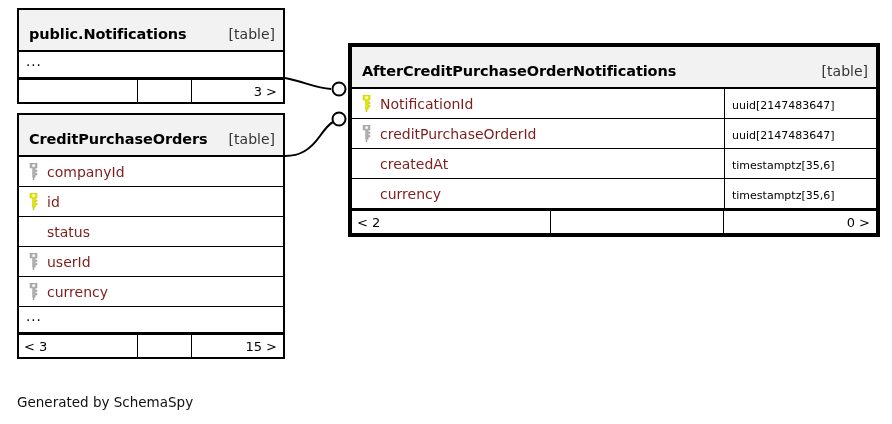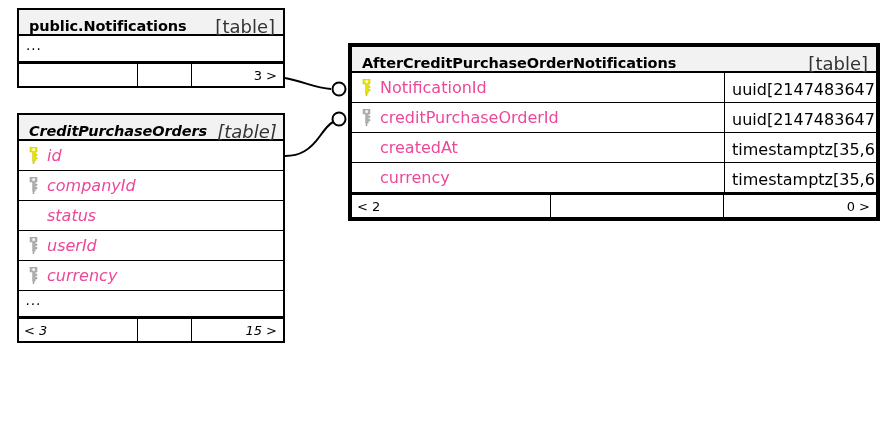--- a/index.html
+++ b/index.html
@@ -52,7 +52,7 @@
     border-bottom: 2px solid #000000;
     box-sizing: border-box;
     padding: 8px 8px 0 10px;
-    height: 26px;
+    height: 42px;
   }
   .tbl-name {
     font-weight: bold;

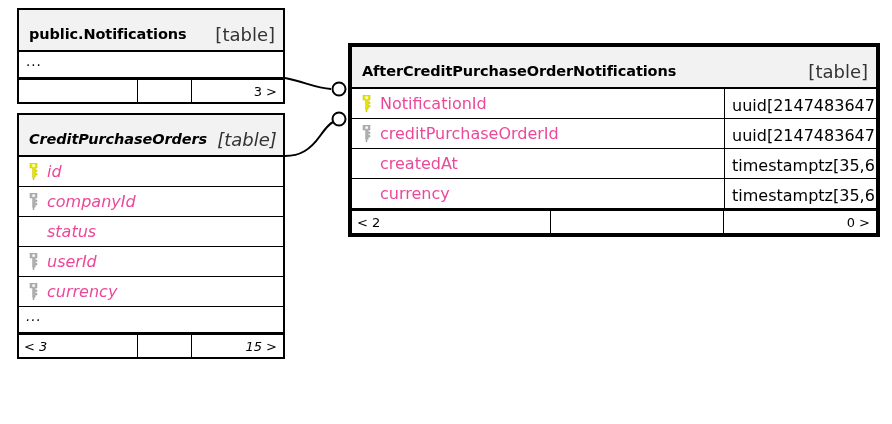--- a/index.html
+++ b/index.html
@@ -62,7 +62,7 @@
     white-space: nowrap;
   }
   .tbl-kind {
-    font-size: 18px;
+    font-size: 14px;
     color: #333333;
     white-space: nowrap;
     padding-left: 10px;

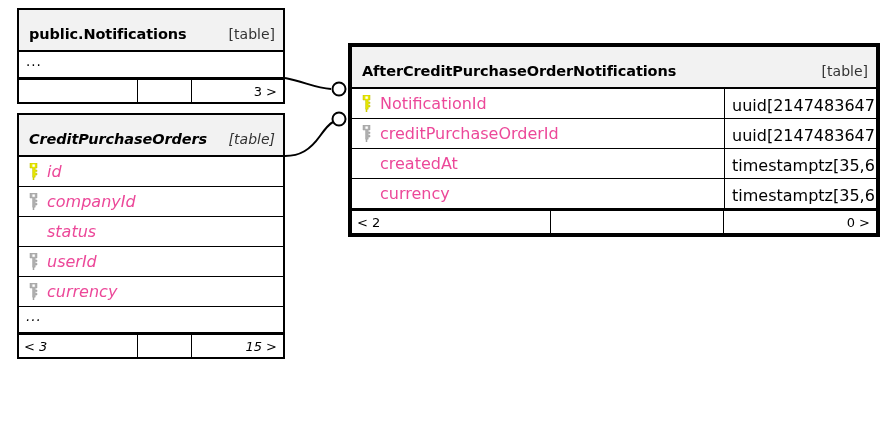--- a/index.html
+++ b/index.html
@@ -101,8 +101,8 @@
     white-space: nowrap;
   }
   .col-name {
-    font-size: 16px;
-    color: #ec4899;
+    font-size: 14px;
+    color: #7f1d1d;
     white-space: nowrap;
   }
 

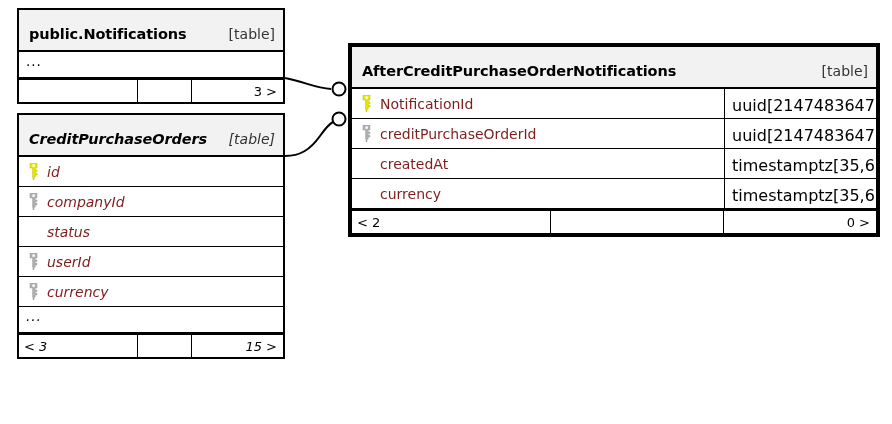--- a/index.html
+++ b/index.html
@@ -96,7 +96,7 @@
     padding: 4px 6px 0 7px;
     border-left: 1.5px solid #000000;
     box-sizing: border-box;
-    font-size: 16px;
+    font-size: 11px;
     color: #000000;
     white-space: nowrap;
   }

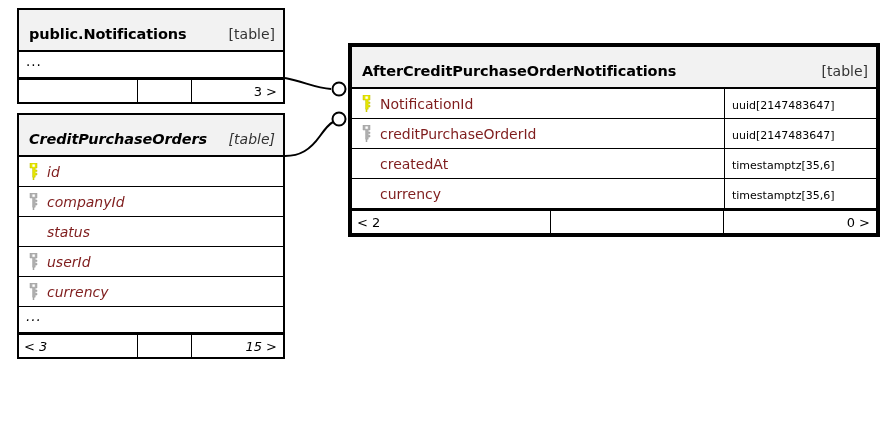--- a/index.html
+++ b/index.html
@@ -201,7 +201,7 @@
     </div>
   </div>
 
-  <div class="table-box" id="tbl-cpo" style="left:17px; top:113px; width:268px;font-style:italic;">
+  <div class="table-box" id="tbl-cpo" style="left:17px; top:113px; width:268px;">
 
     <div class="tbl-header">
       <span class="tbl-name">CreditPurchaseOrders</span>

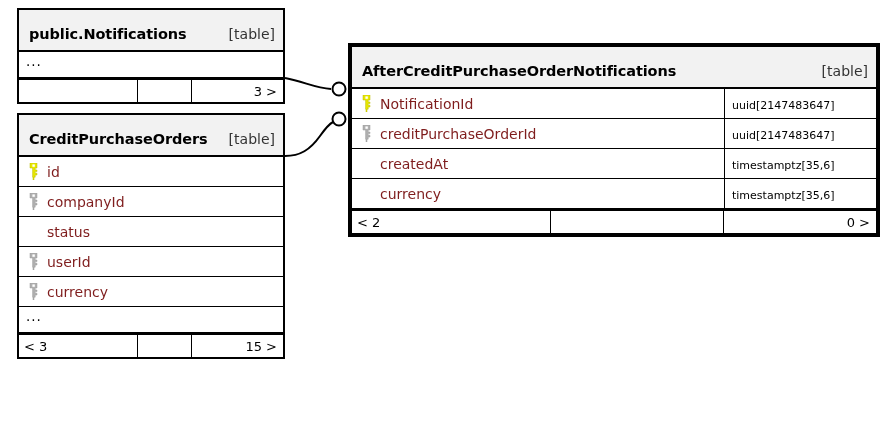--- a/index.html
+++ b/index.html
@@ -212,23 +212,23 @@
       <div class="col-main">
         <span class="keyslot">
           <svg width="11" height="17" viewBox="0 0 11 17">
+            <path d="M2 0 H9 V5 H7.2 V7 H9 V8.6 H7.2 V10.3 H9 V12 H7.2 V14.2 H6 V17 H5 V14.2 H4.6 V5 H2 Z" fill="#b0b0b0" stroke="#9a9a9a" stroke-width="0.5"></path>
+            <rect x="4.4" y="1.4" width="2.4" height="2.4" fill="#ffffff"></rect>
+          </svg>
+        </span>
+        <span class="col-name">companyId</span>
+      </div>
+    </div>
+
+    <div class="col-row">
+      <div class="col-main">
+        <span class="keyslot">
+          <svg width="11" height="17" viewBox="0 0 11 17">
             <path d="M2 0 H9 V5 H7.2 V7 H9 V8.6 H7.2 V10.3 H9 V12 H7.2 V14.2 H6 V17 H5 V14.2 H4.6 V5 H2 Z" fill="#e8e800" stroke="#b8b800" stroke-width="0.5"></path>
             <rect x="4.4" y="1.4" width="2.4" height="2.4" fill="#ffffff"></rect>
           </svg>
         </span>
         <span class="col-name">id</span>
-      </div>
-    </div>
-
-    <div class="col-row">
-      <div class="col-main">
-        <span class="keyslot">
-          <svg width="11" height="17" viewBox="0 0 11 17">
-            <path d="M2 0 H9 V5 H7.2 V7 H9 V8.6 H7.2 V10.3 H9 V12 H7.2 V14.2 H6 V17 H5 V14.2 H4.6 V5 H2 Z" fill="#b0b0b0" stroke="#9a9a9a" stroke-width="0.5"></path>
-            <rect x="4.4" y="1.4" width="2.4" height="2.4" fill="#ffffff"></rect>
-          </svg>
-        </span>
-        <span class="col-name">companyId</span>
       </div>
     </div>
 

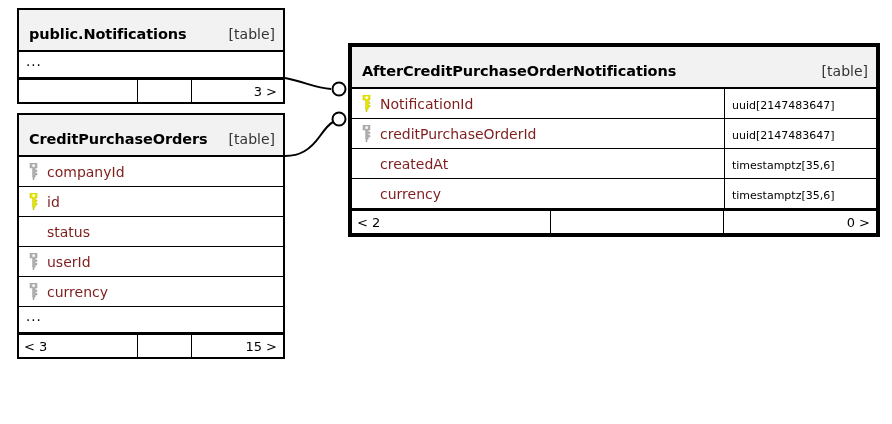--- a/index.html
+++ b/index.html
@@ -331,6 +331,7 @@
     </div>
   </div>
 
+  <div id="credit">Generated by SchemaSpy</div>
 
 </div>
 

